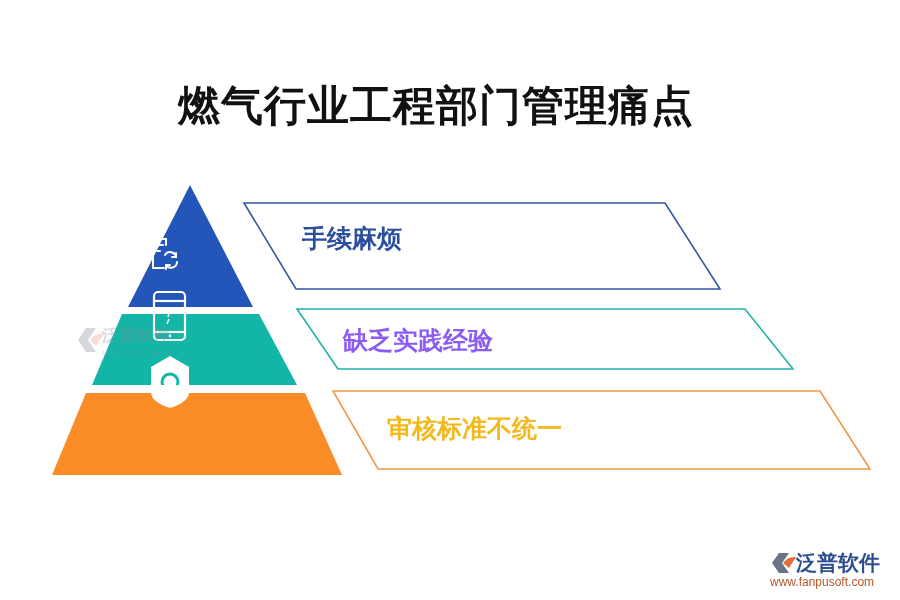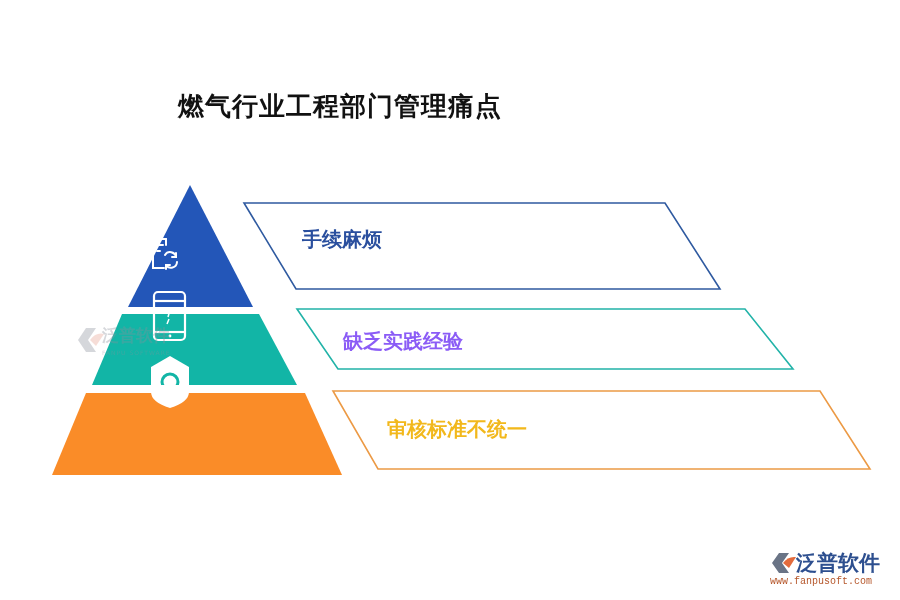--- a/index.html
+++ b/index.html
@@ -10,7 +10,7 @@
     }
     .title {
       position: absolute; left: 178px; top: 84px;
-      font-size: 26px; font-weight: bold; color: #111111;
+      font-size: 42px; font-weight: bold; color: #111111;
       letter-spacing: 1px; white-space: nowrap; line-height: 44px;
     }
     svg.stage { position: absolute; left: 0; top: 0; }

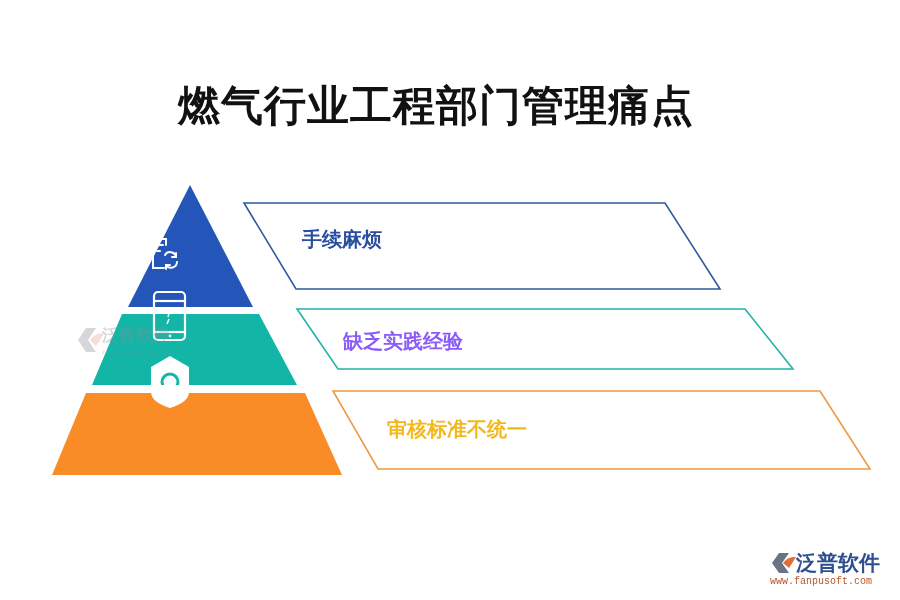--- a/index.html
+++ b/index.html
@@ -15,7 +15,7 @@
     }
     svg.stage { position: absolute; left: 0; top: 0; }
     .label {
-      position: absolute; font-size: 20px; font-weight: bold;
+      position: absolute; font-size: 25px; font-weight: bold;
       white-space: nowrap; line-height: 30px;
     }
     .wm {

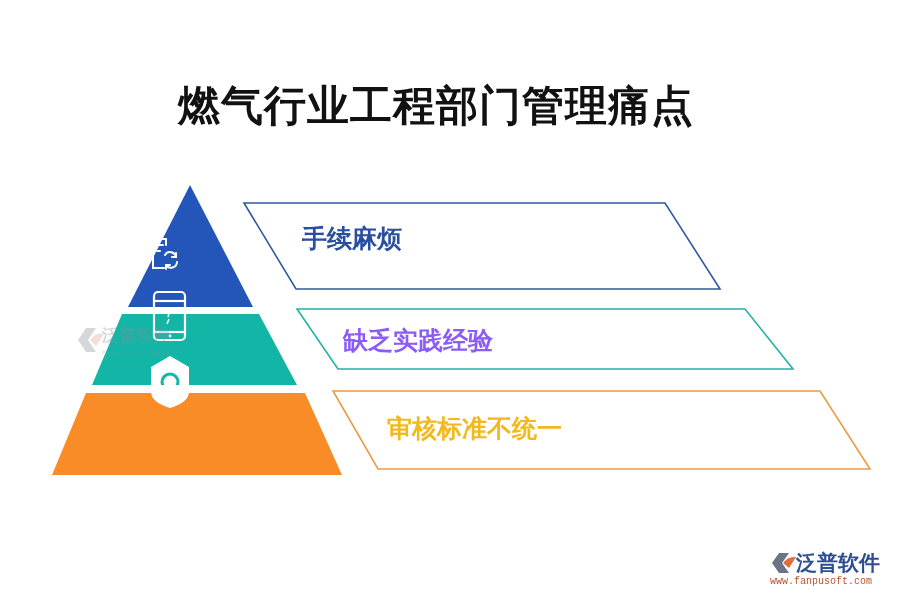--- a/index.html
+++ b/index.html
@@ -27,7 +27,7 @@
       position: absolute; left: 770px; top: 551px; text-align: left;
     }
     .brand .name { font-size: 21px; color: #2d4f8f; font-weight: bold; line-height: 24px; padding-left: 26px; }
-    .brand .url { font-family: Liberation Mono, monospace; font-size: 10px; color: #b5562a; line-height: 14px; }
+    .brand .url { font-family: Liberation Sans, sans-serif; font-size: 12px; color: #b5562a; line-height: 14px; }
   </style>
 </head>
 <body>

